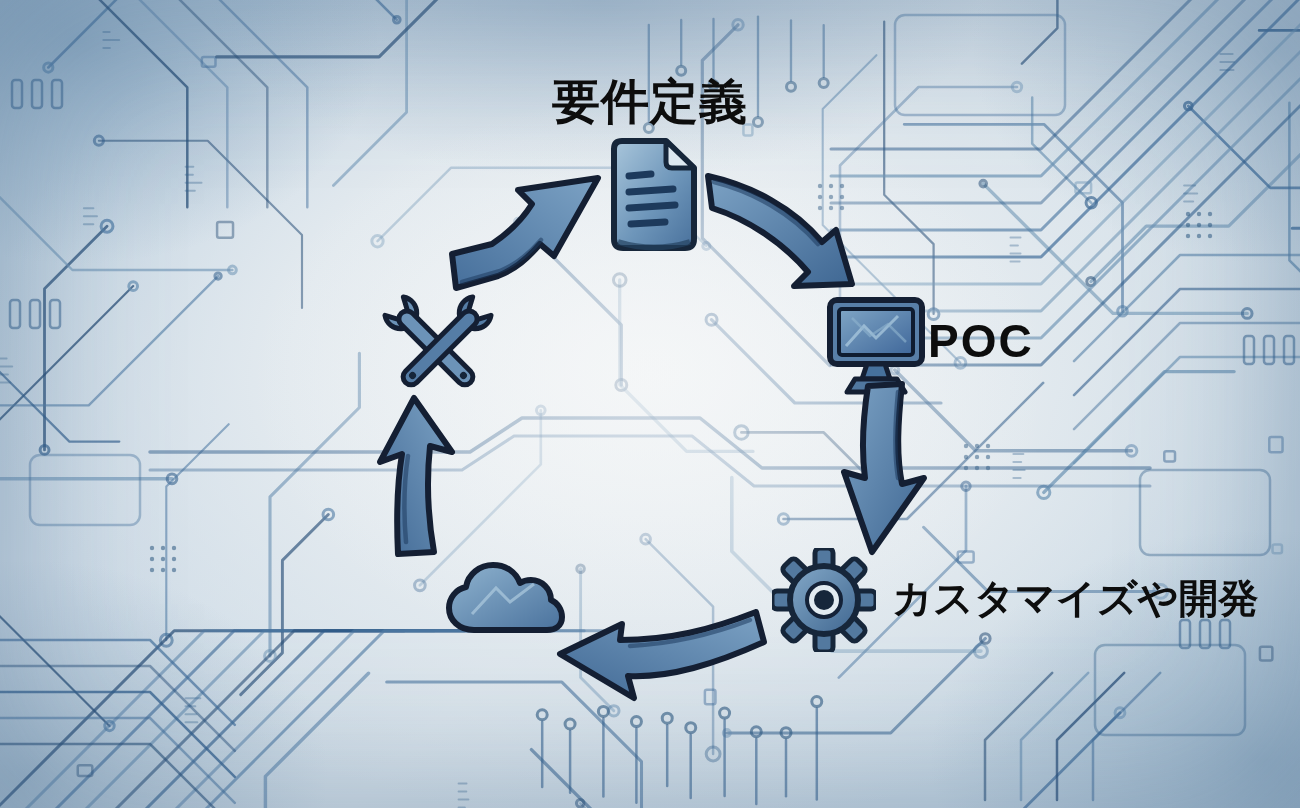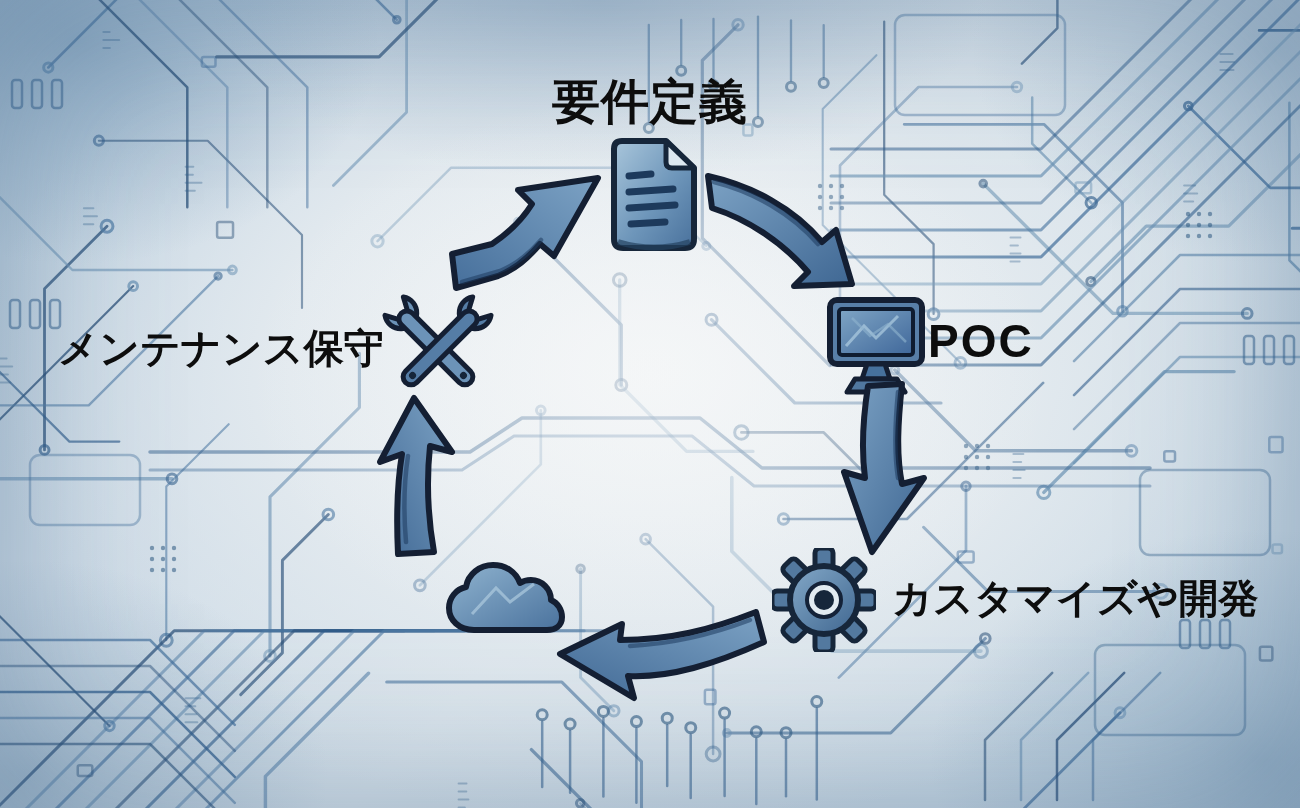--- a/index.html
+++ b/index.html
@@ -335,7 +335,6 @@
     <div class="label l-req">要件定義</div>
     <div class="label l-dev">カスタマイズや開発</div>
     <div class="label l-poc">POC</div>
-    <div class="label l-mnt">メンテナンス保守</div>
 
     <div class="node-icon i-doc">
       <svg width="96" height="118" viewBox="0 0 96 118">

